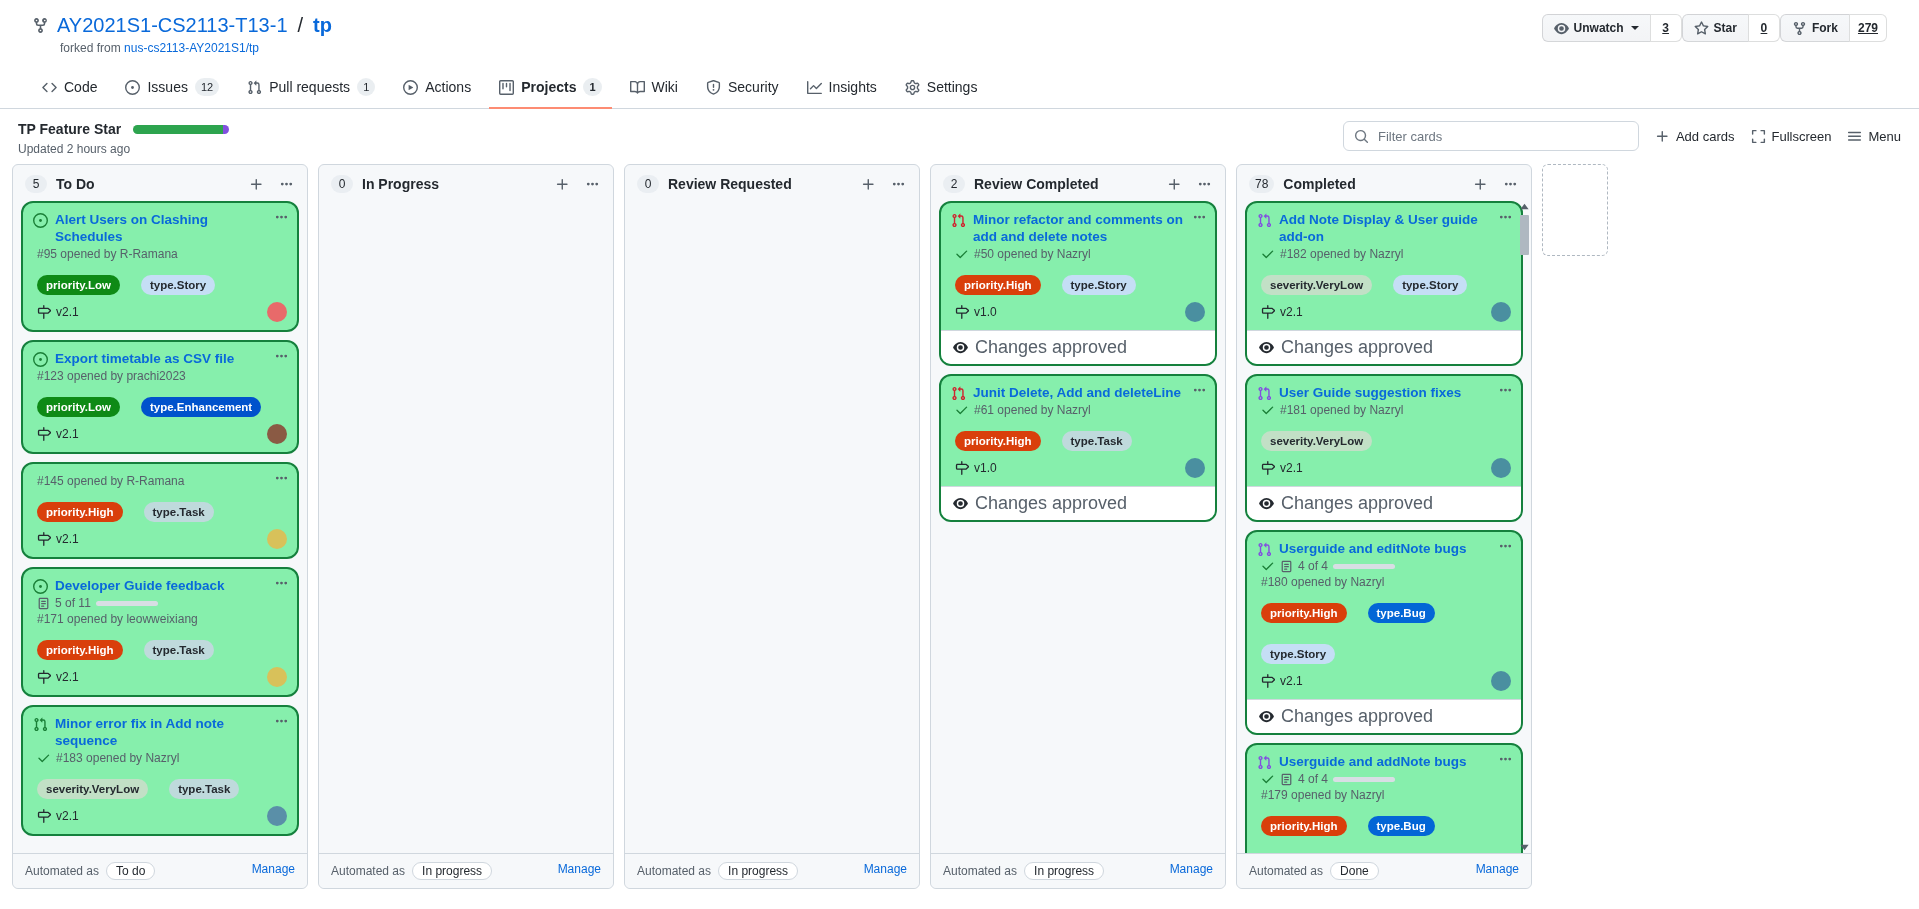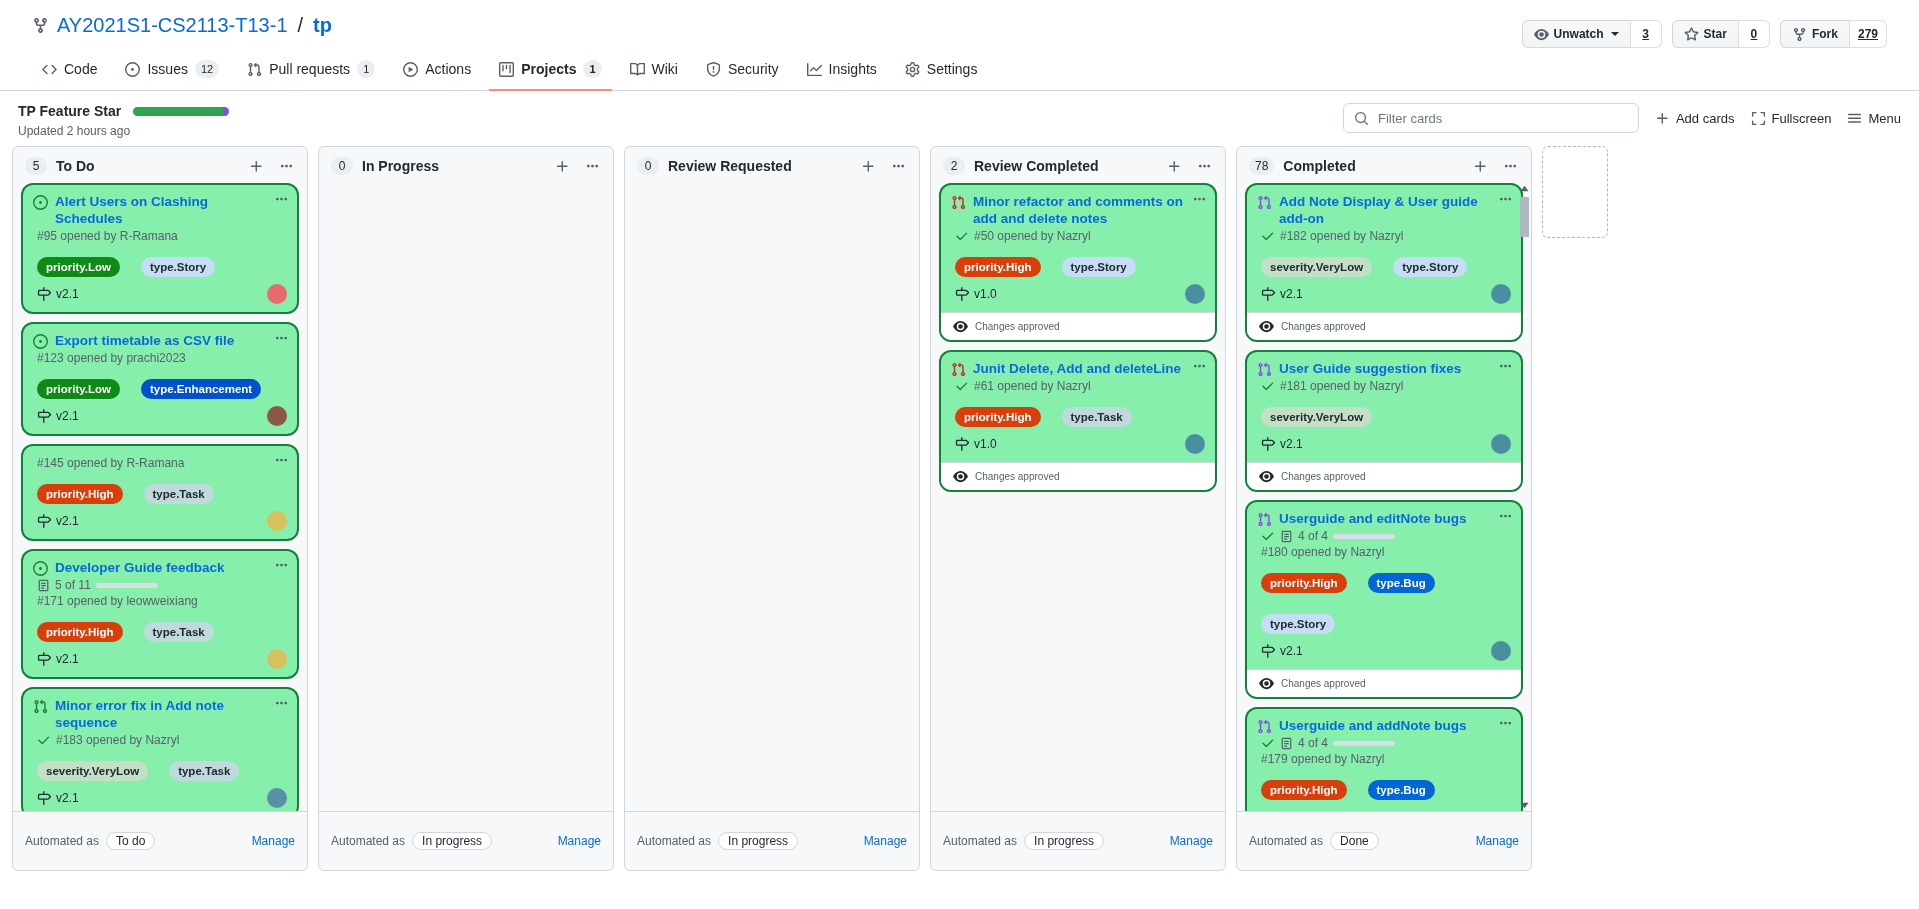--- a/index.html
+++ b/index.html
@@ -24,7 +24,7 @@
   .forked-from a { color: #0969da; text-decoration: none; }
 
   
-  .repo-actions { position: absolute; top: 20px; right: 32px; display: flex; gap: 10px; }
+  .repo-actions { position: absolute; top: 14px; right: 32px; display: flex; }
   .btn-group { display: flex; align-items: stretch; }
   .btn-main {
     display: flex; align-items: center; gap: 5px;

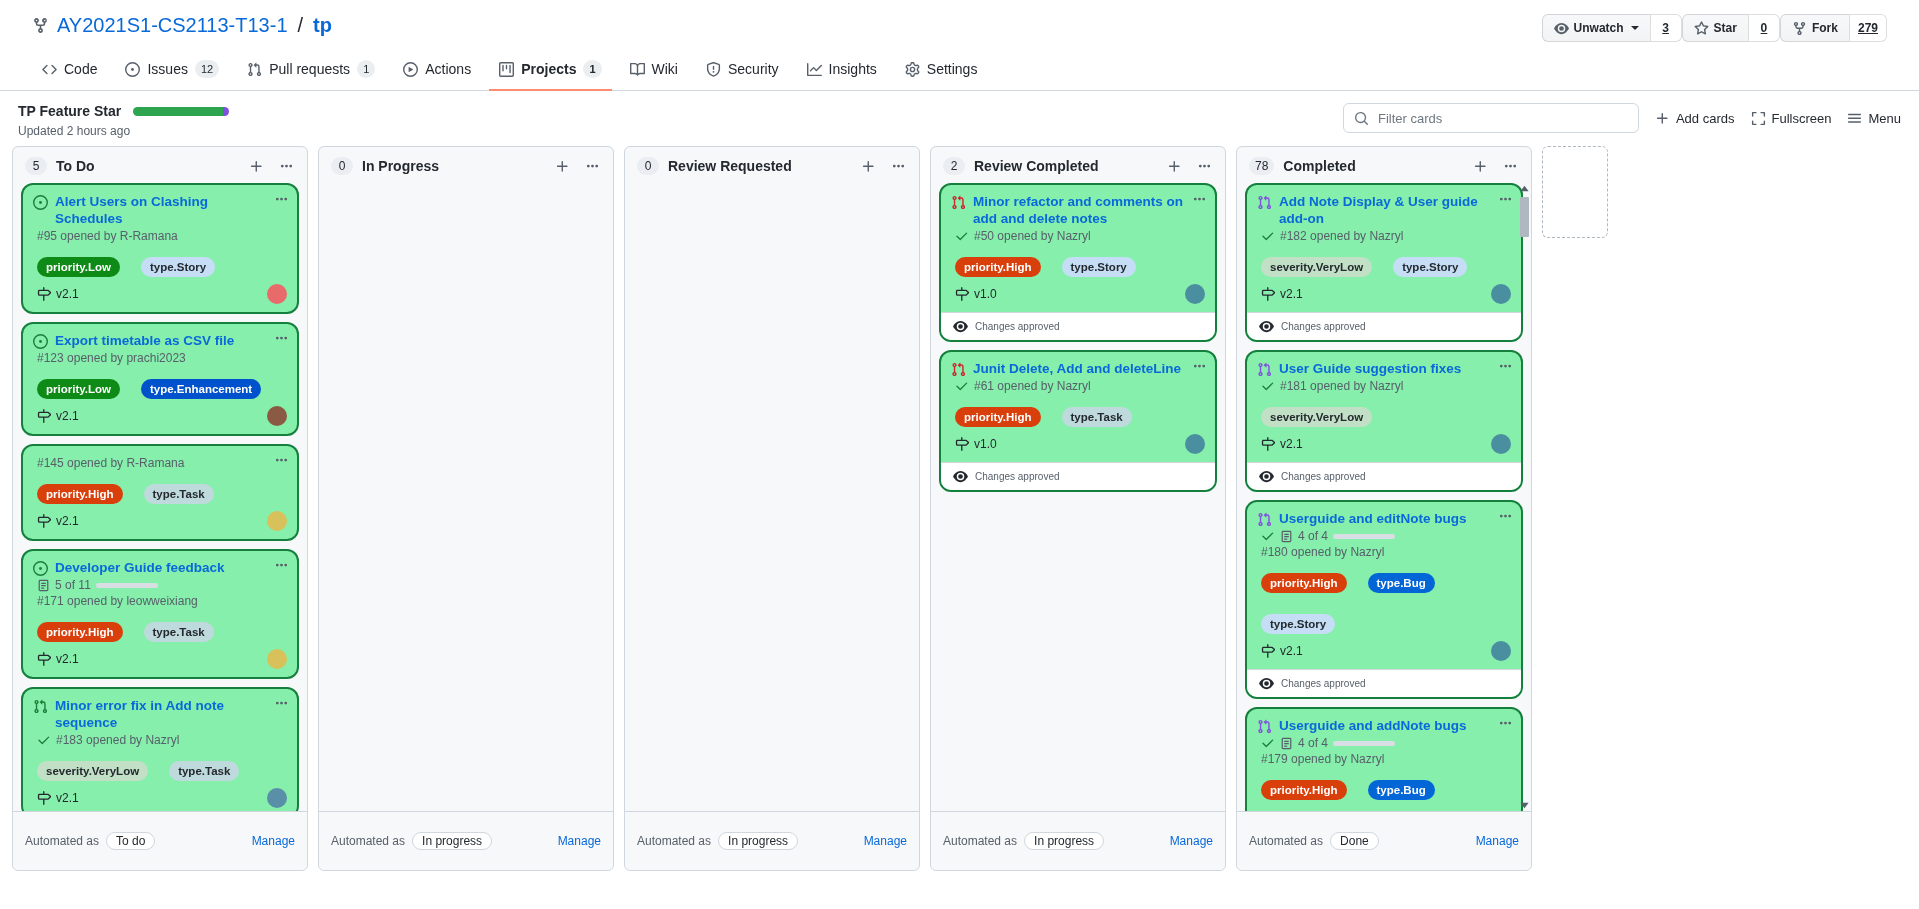--- a/index.html
+++ b/index.html
@@ -233,6 +233,10 @@
     <span class="repo-sep">/</span>
     <a class="repo-name" href="#">tp</a>
   </div>
+  <div class="forked-from">
+    <span>forked from</span>
+    <a href="#">nus-cs2113-AY2021S1/tp</a>
+  </div>
 
   <div class="repo-actions" id="repo-actions">
       <div class="btn-group">

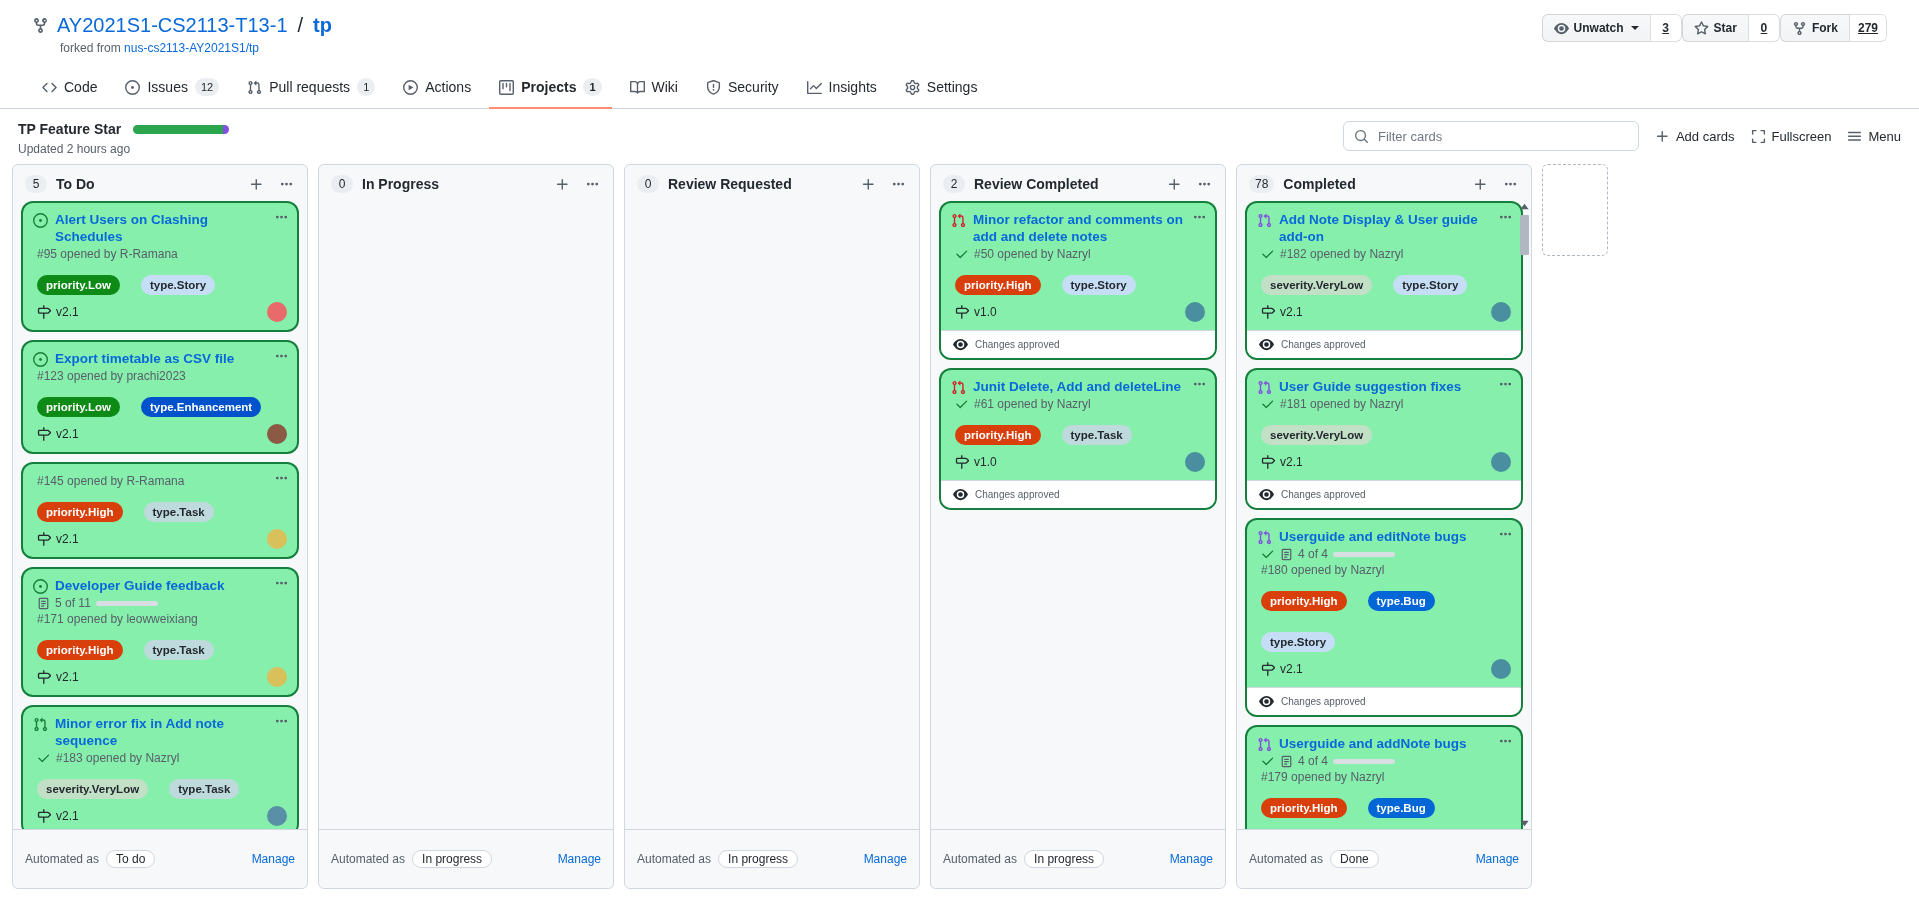--- a/index.html
+++ b/index.html
@@ -184,7 +184,7 @@
     border-top: 1px solid #d0d7de;
     padding: 6px 10px 6px 12px;
     display: flex; align-items: center; gap: 7px;
-    font-size: 10px; color: #57606a;
+    font-size: 18px; color: #57606a;
     background: #ffffff;
   }
   .card-status .ic { color: #24292f; display: flex; }

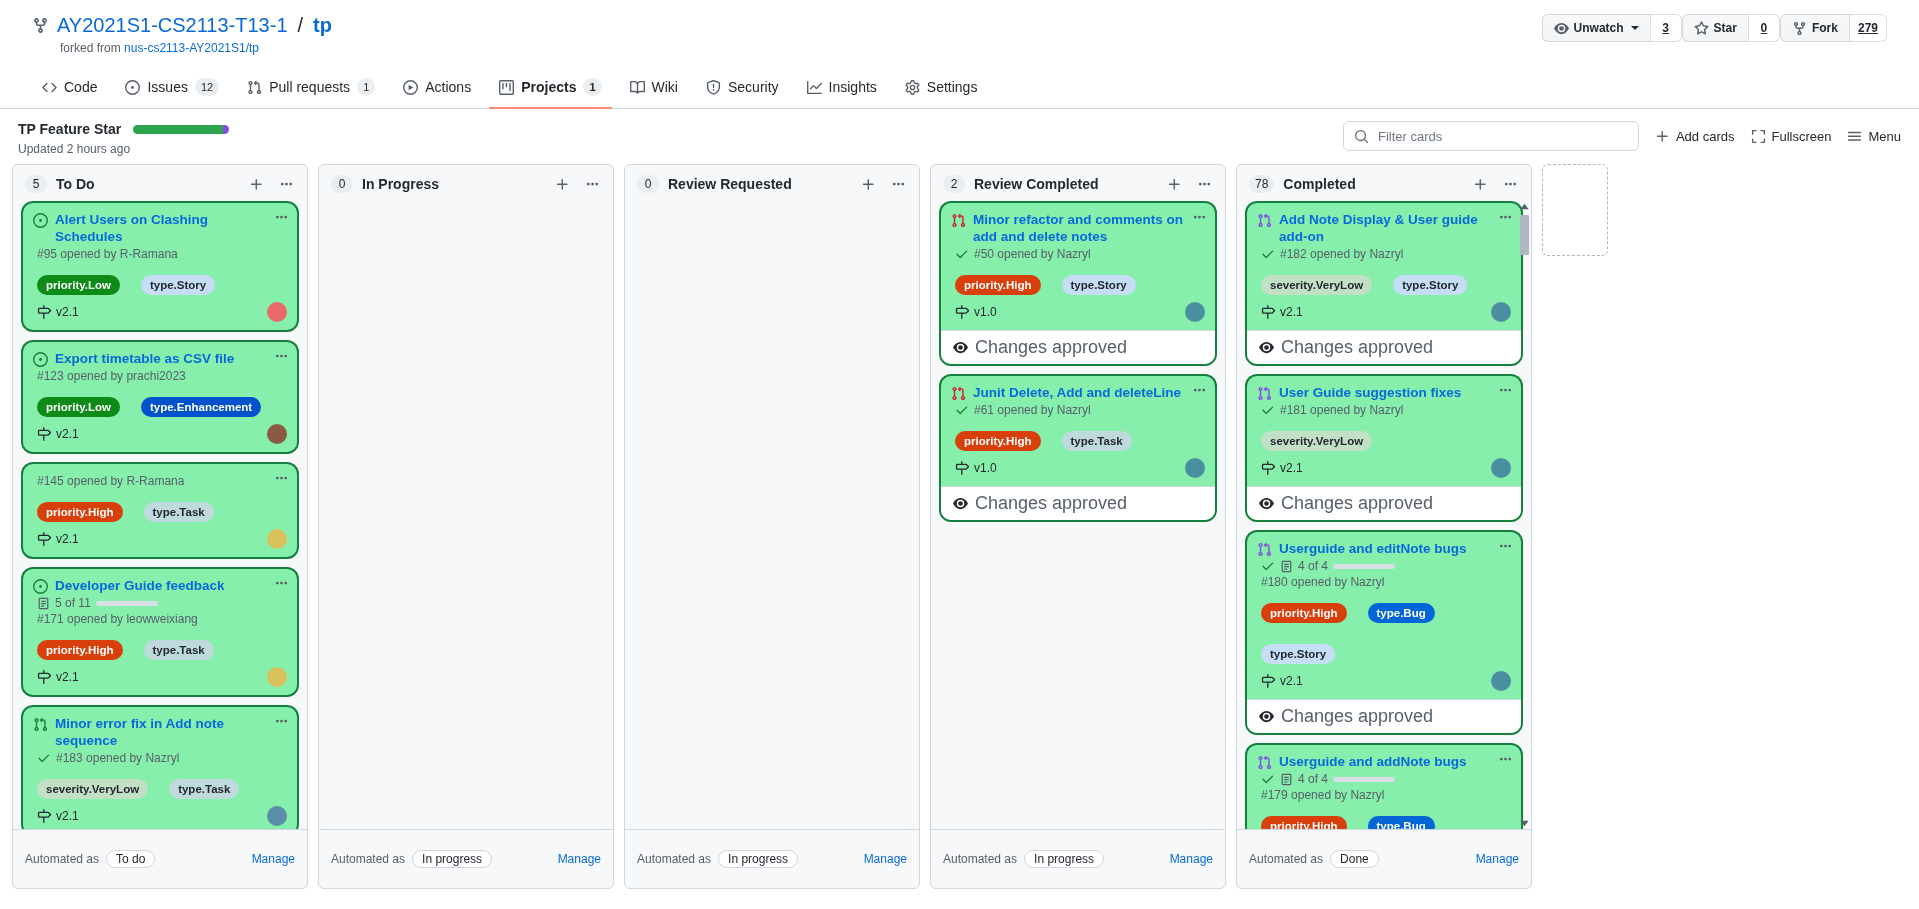--- a/index.html
+++ b/index.html
@@ -192,8 +192,8 @@
   .col-footer {
     flex: none;
     border-top: 1px solid #d0d7de;
-    padding: 20px 12px;
-    display: flex; align-items: center; justify-content: space-between;
+    padding: 8px 12px;
+    display: flex; align-items: flex-start; justify-content: space-between;
     background: #f6f8fa;
     border-radius: 0 0 6px 6px;
   }

